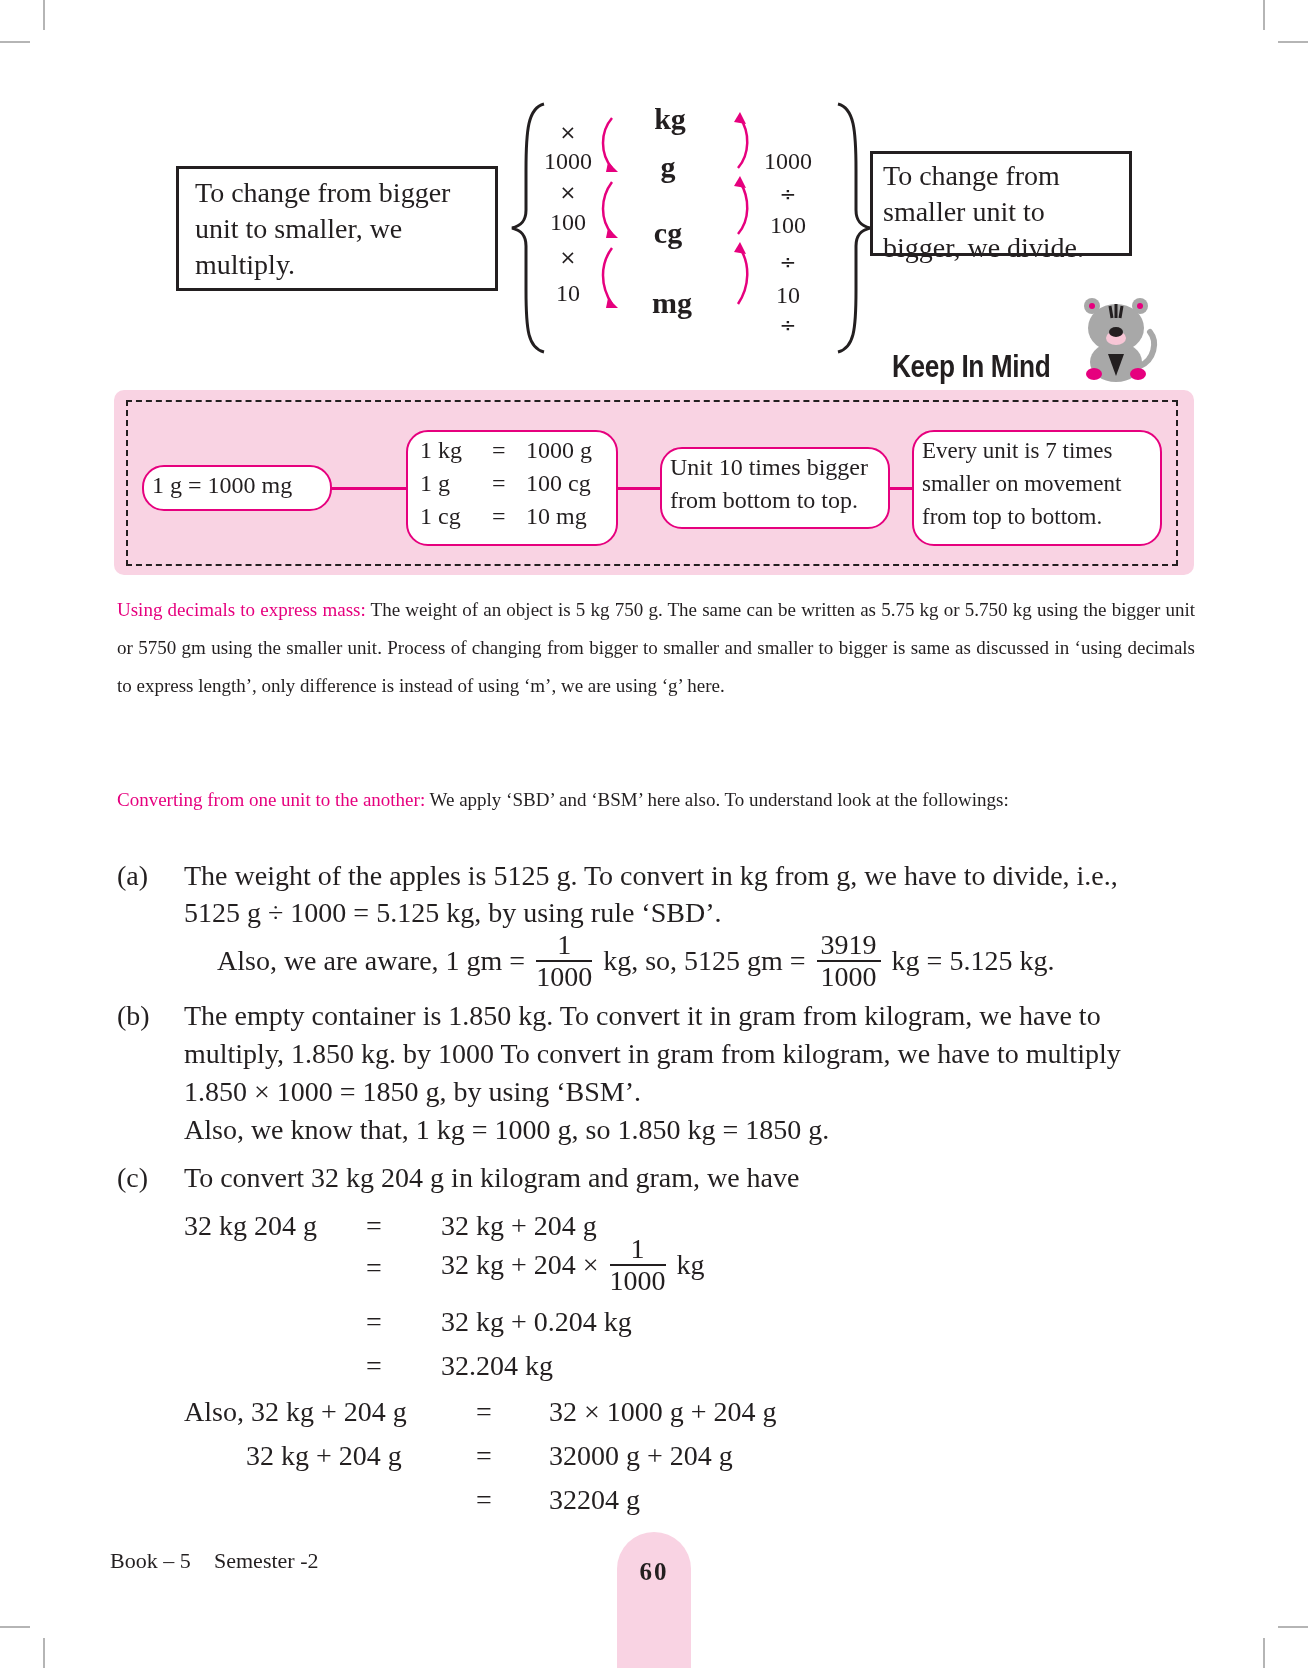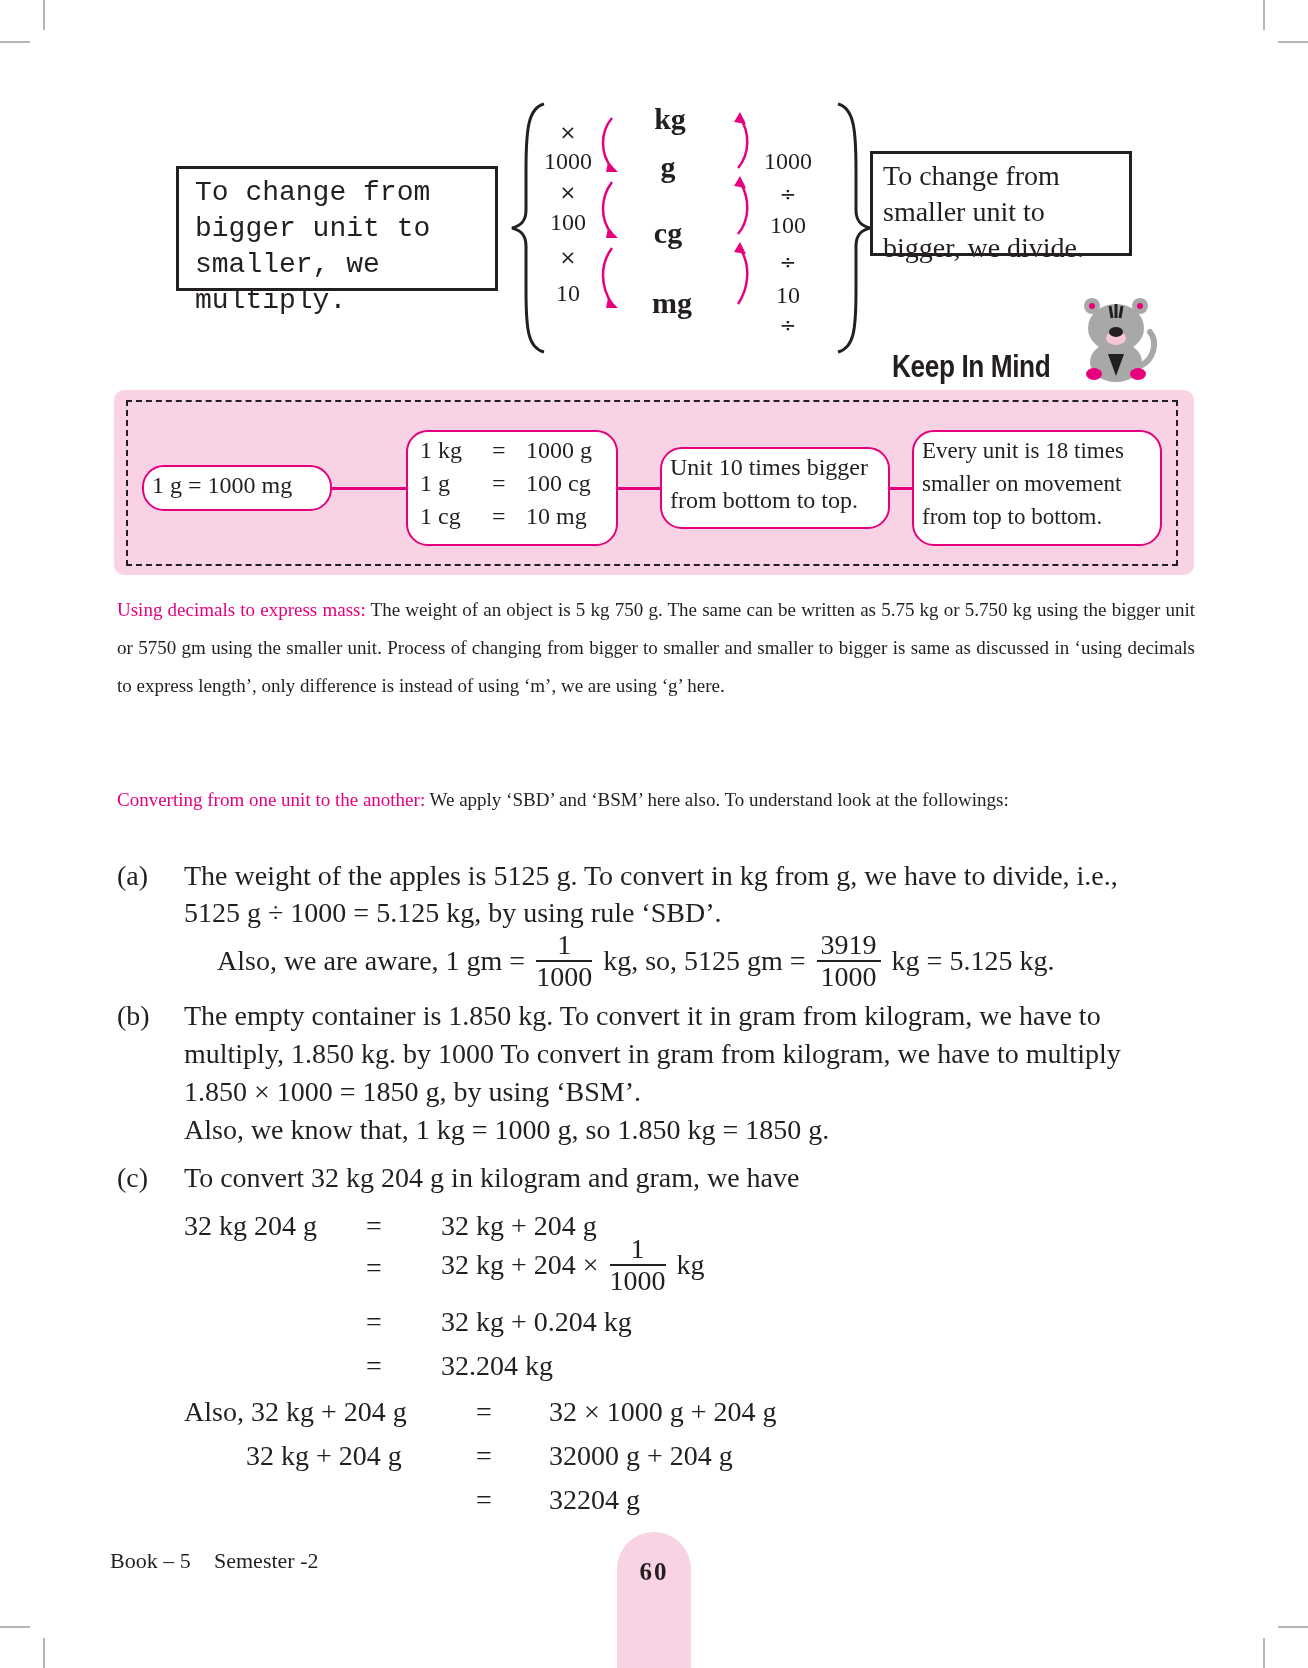--- a/index.html
+++ b/index.html
@@ -42,7 +42,7 @@
 <div class="crop" style="left:1278px;top:1626px;width:30px;height:2px;"></div>
 <div class="crop" style="left:1263px;top:1638px;width:2px;height:30px;"></div>
 
-<div class="box-black" style="left:176px;top:166px;width:322px;height:125px;font-family:Liberation Mono, monospace;">
+<div class="box-black" style="left:176px;top:166px;width:322px;height:125px;">
   <span>To change from bigger unit to smaller, we multiply.</span>
 </div>
 

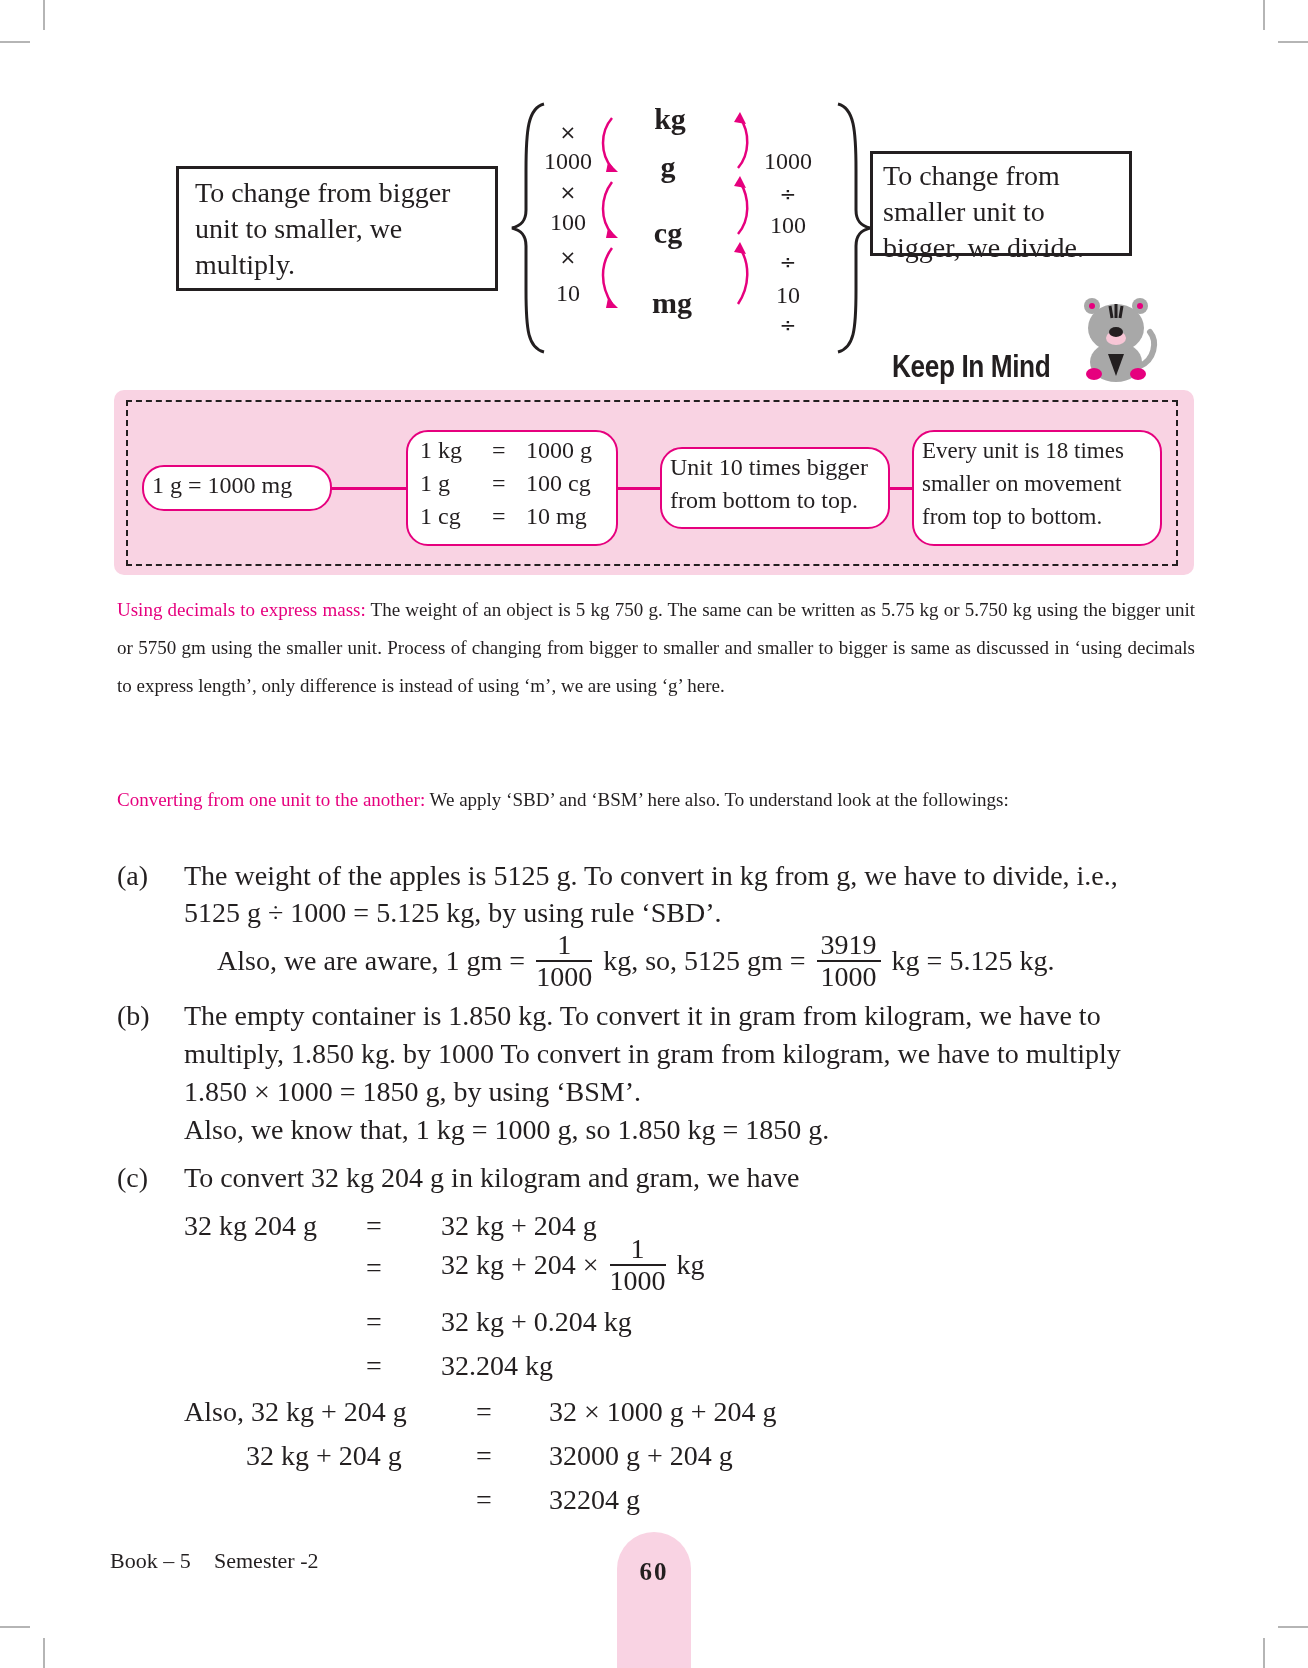--- a/index.html
+++ b/index.html
@@ -159,7 +159,7 @@
 </div>
 
 <div class="pill" style="left:912px;top:430px;width:250px;height:116px;font-size:23px;">
-  <div>Every unit is 18 times</div>
+  <div>Every unit is 7 times</div>
   <div>smaller on movement</div>
   <div>from top to bottom.</div>
 </div>

